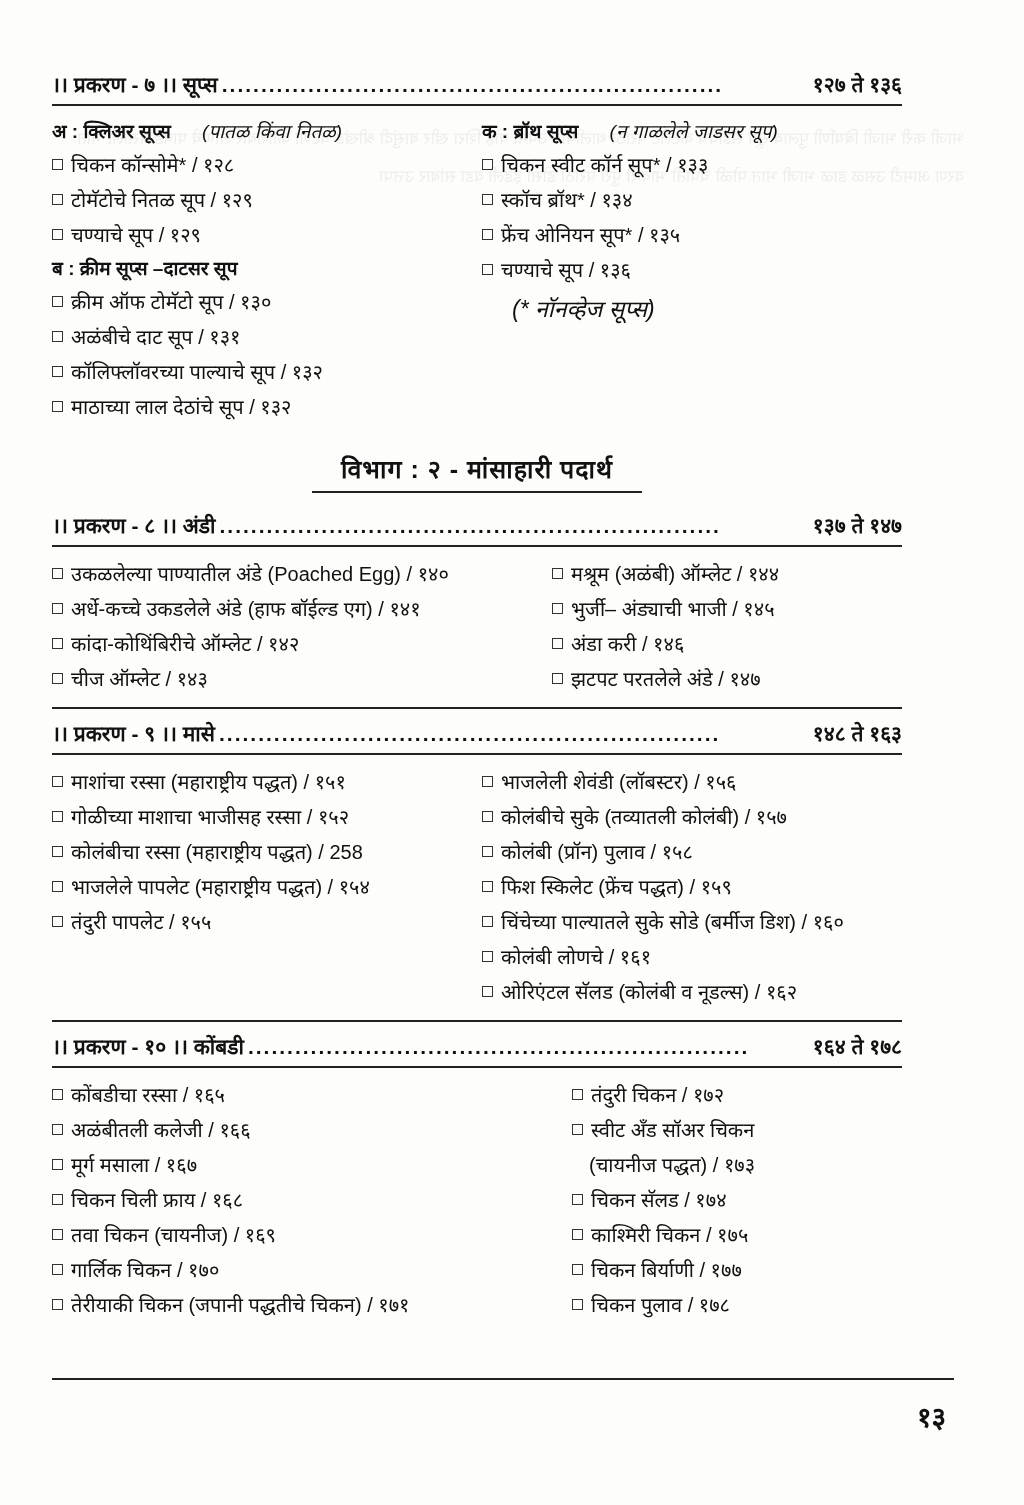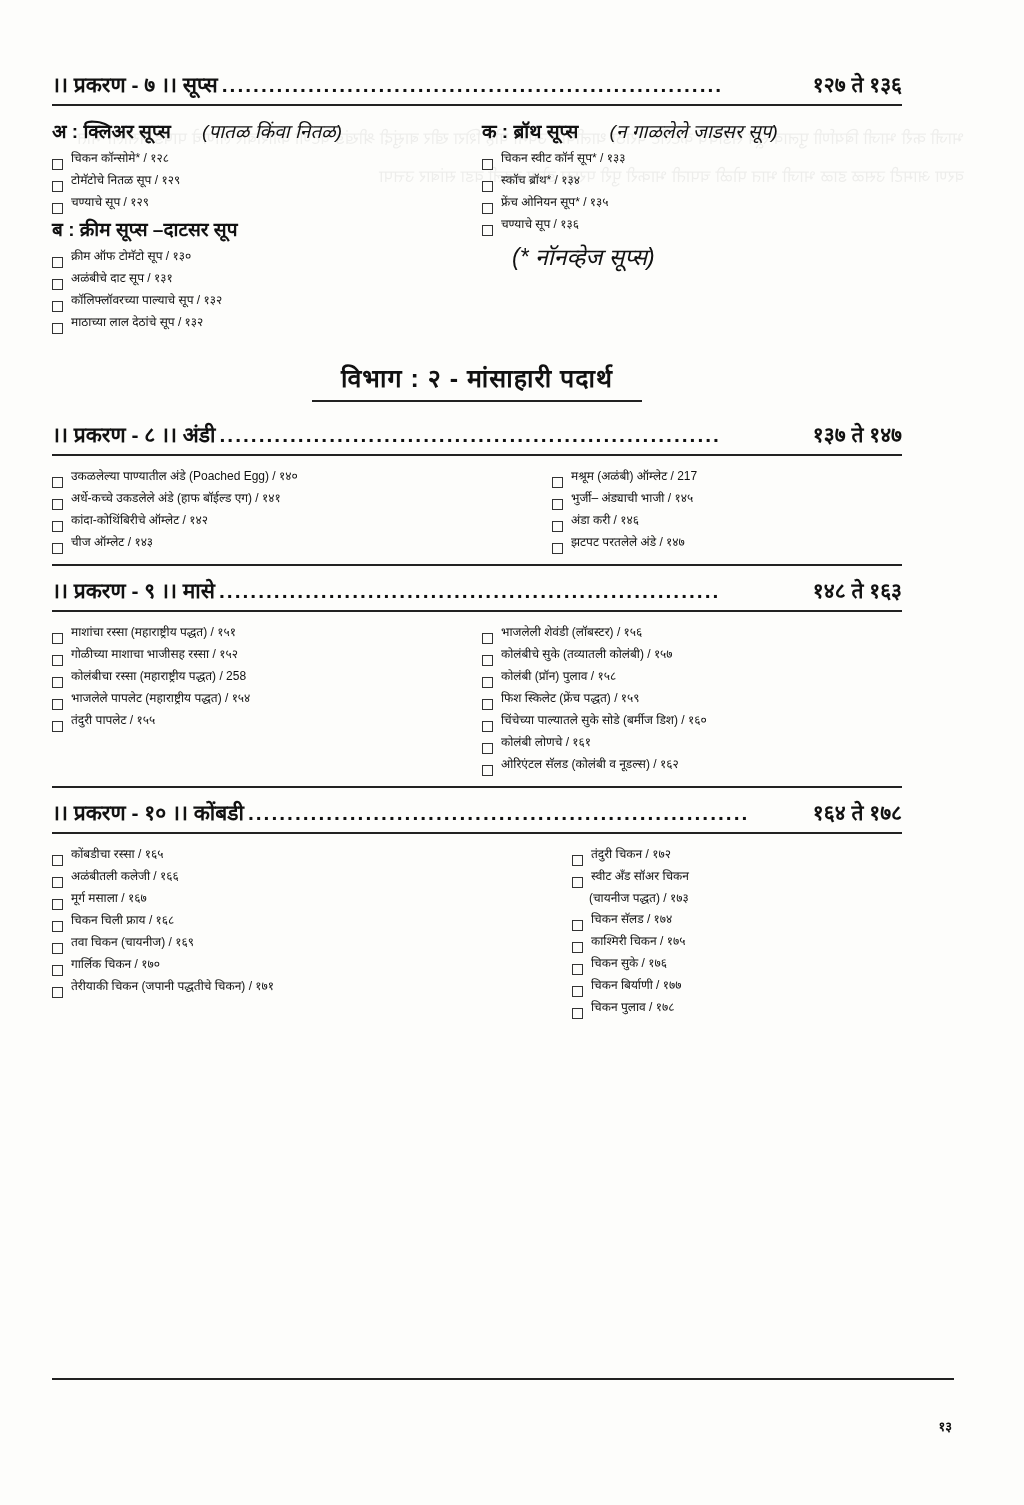--- a/index.html
+++ b/index.html
@@ -93,7 +93,7 @@
   }
 
   .item {
-    font-size: 12px;
+    font-size: 20px;
     line-height: 1.75;
     display: flex;
     align-items: flex-start;

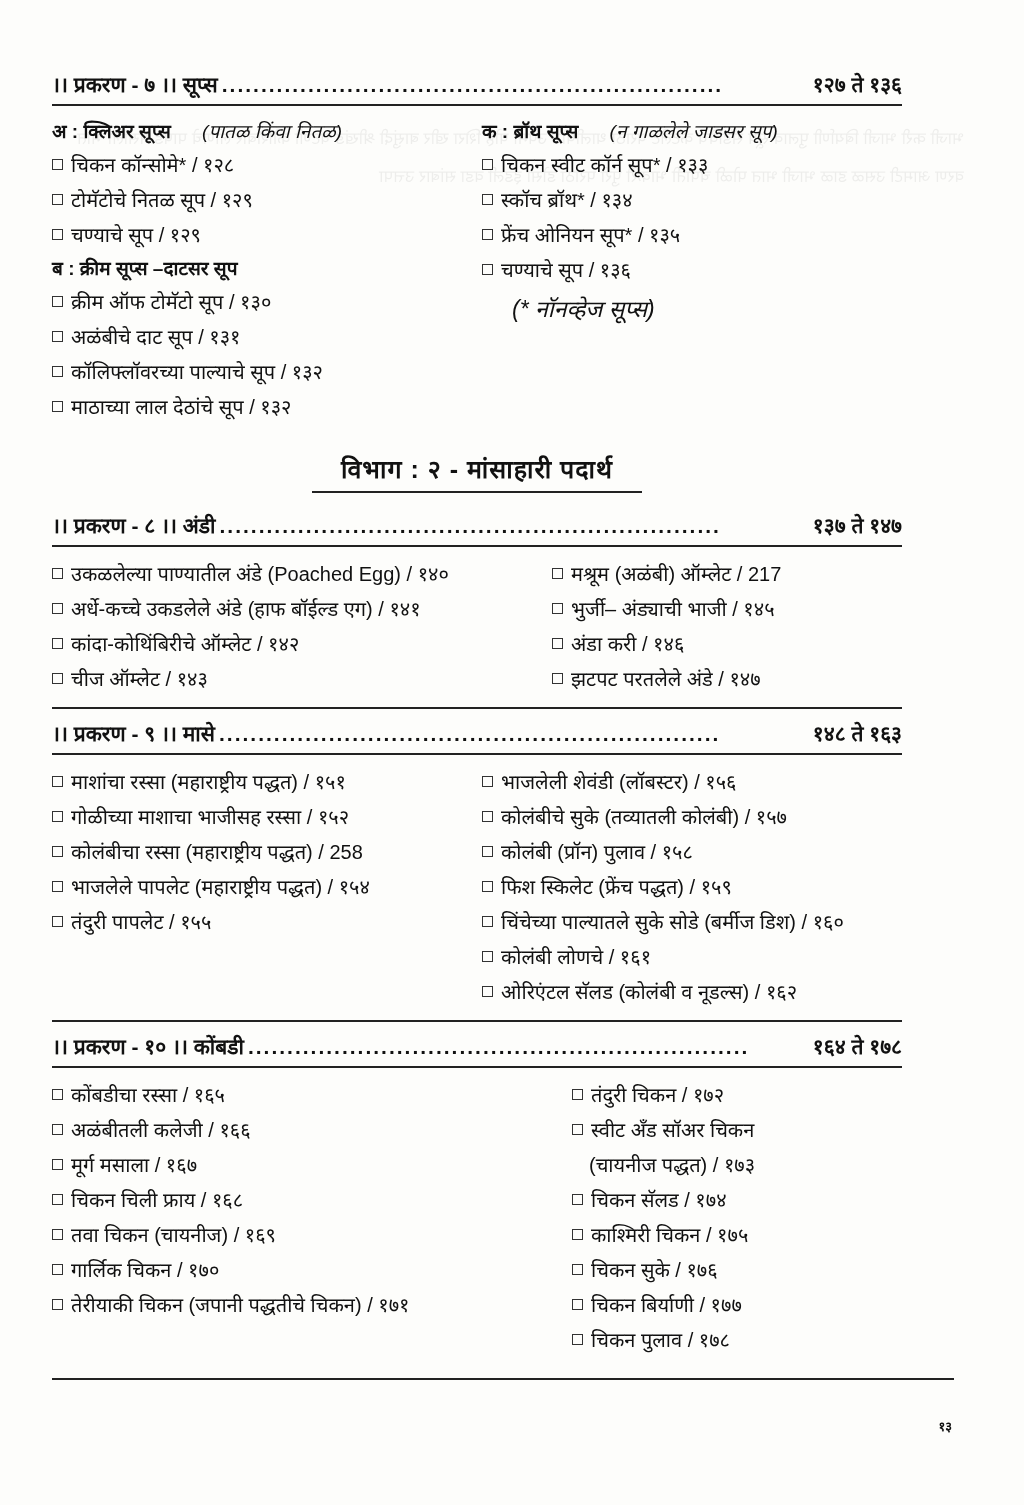--- a/index.html
+++ b/index.html
@@ -262,7 +262,7 @@
         <div class="col" style="width:350px">
           <div class="item">
             <span class="box"></span>
-            <span class="item-text">मश्रूम (अळंबी) ऑम्लेट / 217</span>
+            <span class="item-text">मश्रूम (अळंबी) ऑम्लेट / १४४</span>
           </div>
           <div class="item">
             <span class="box"></span>

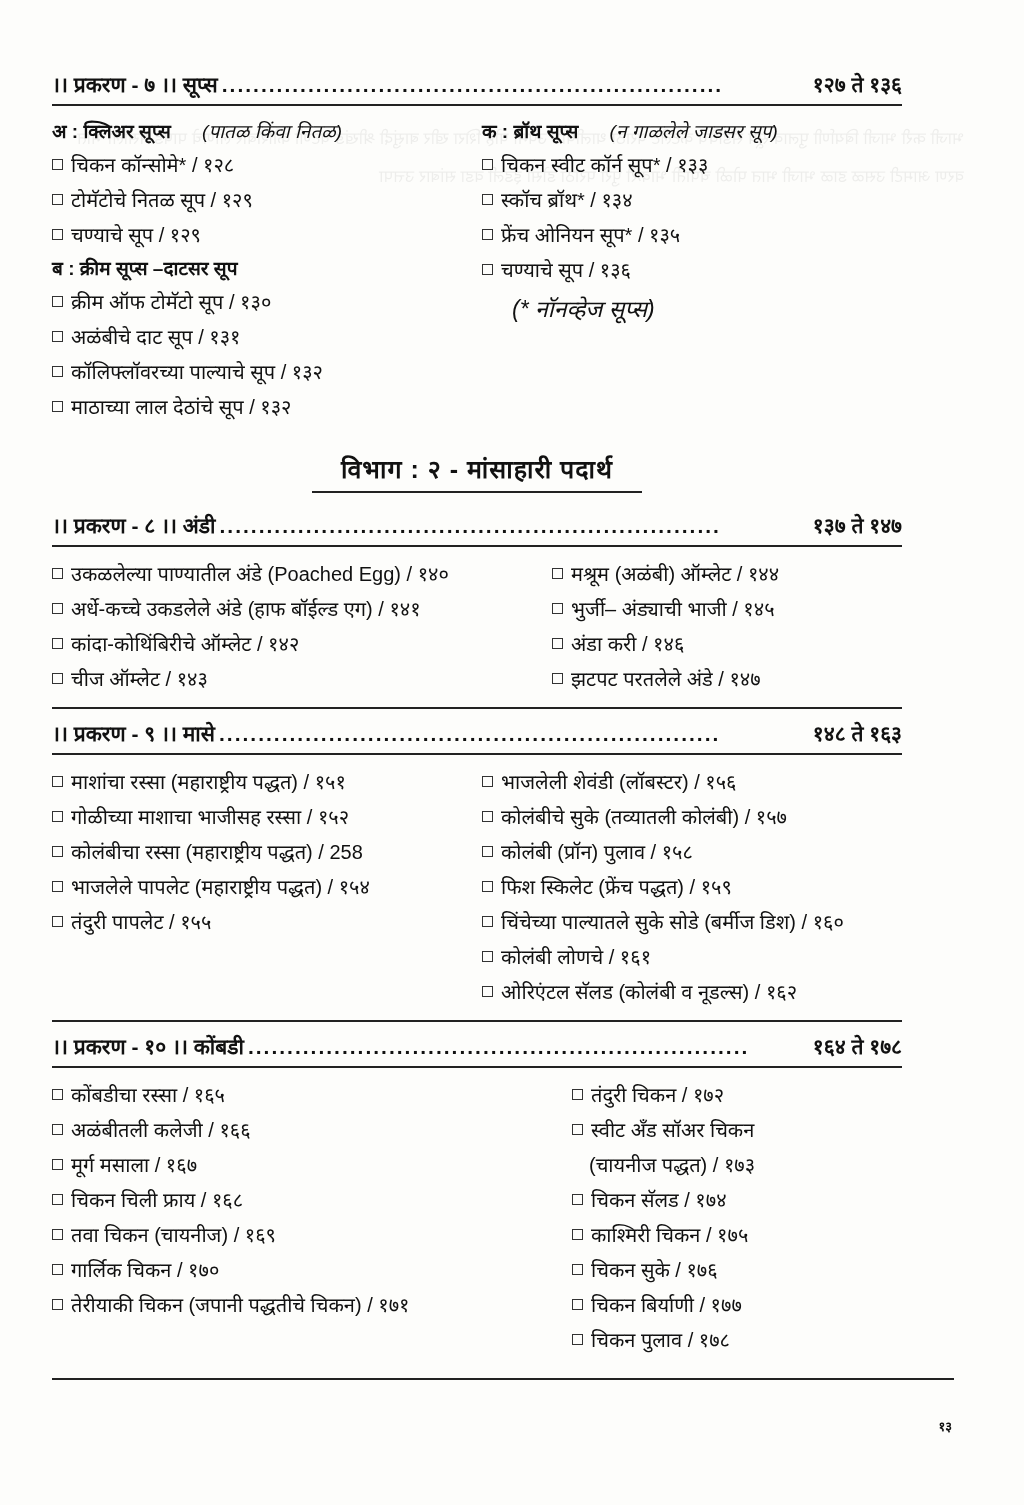--- a/index.html
+++ b/index.html
@@ -406,10 +406,6 @@
           </div>
           <div class="item">
             <span class="box"></span>
-            <span class="item-text">चिकन सुके / १७६</span>
-          </div>
-          <div class="item">
-            <span class="box"></span>
             <span class="item-text">चिकन बिर्याणी / १७७</span>
           </div>
           <div class="item">

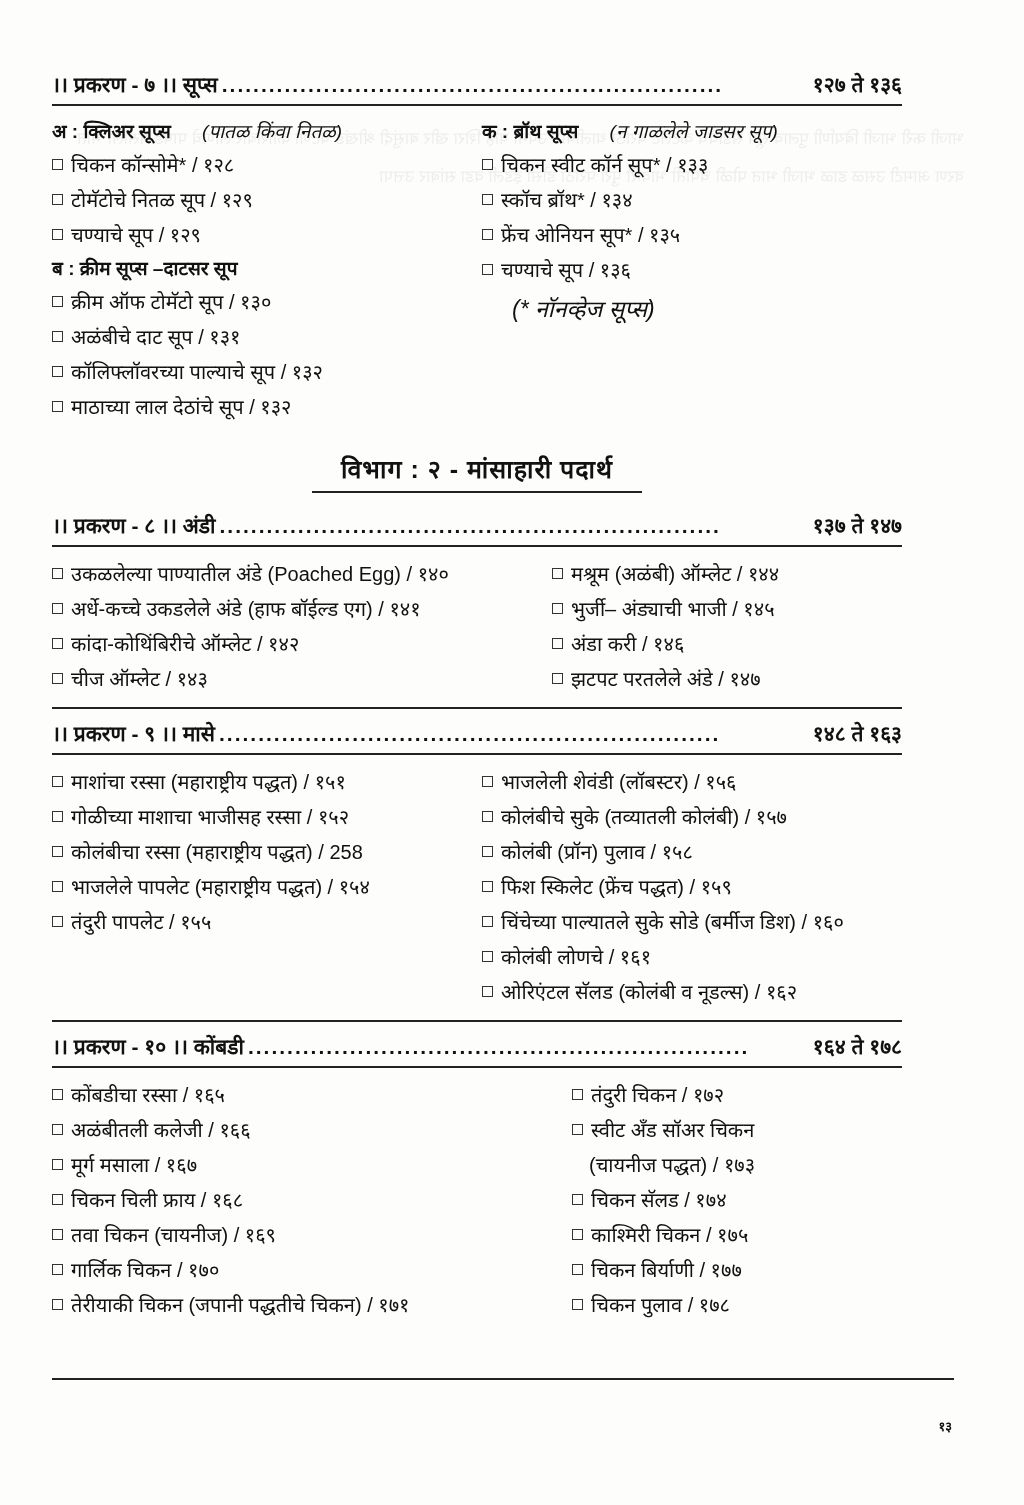--- a/index.html
+++ b/index.html
@@ -133,9 +133,9 @@
 
   .page-number {
     position: absolute;
-    right: 72px;
+    right: 78px;
     bottom: 70px;
-    font-size: 13px;
+    font-size: 28px;
     font-weight: bold;
   }
   .bottom-rule {

